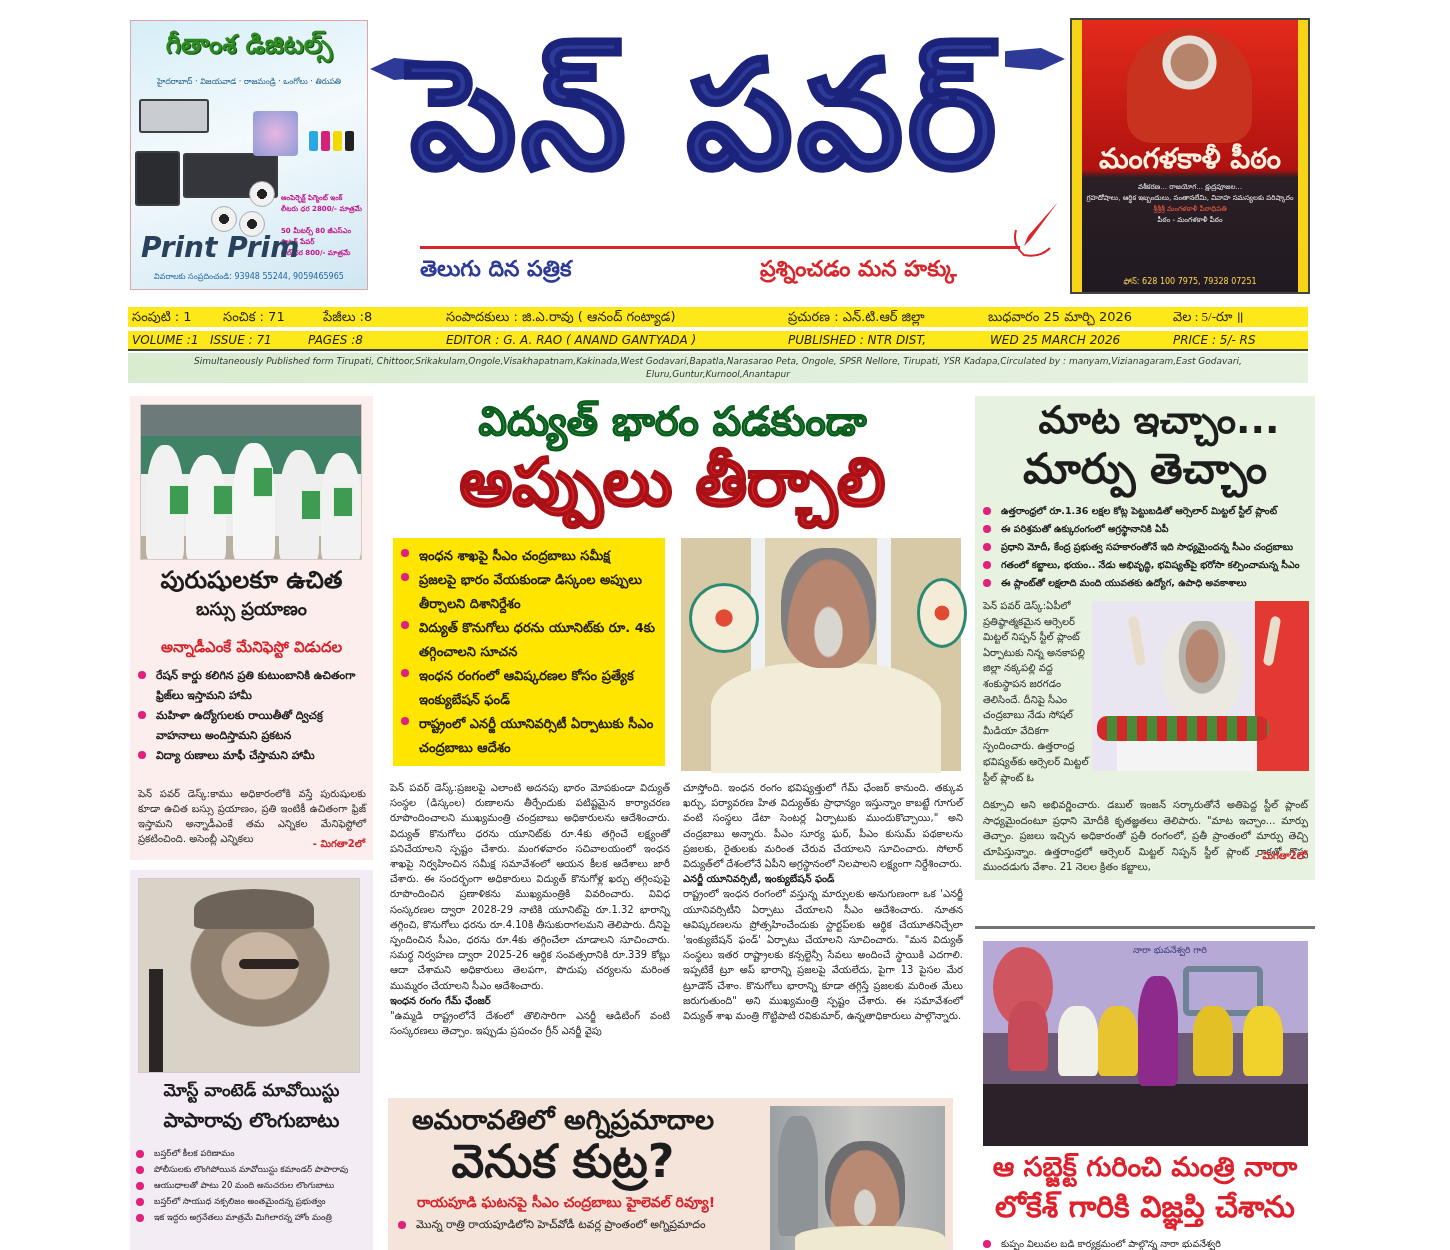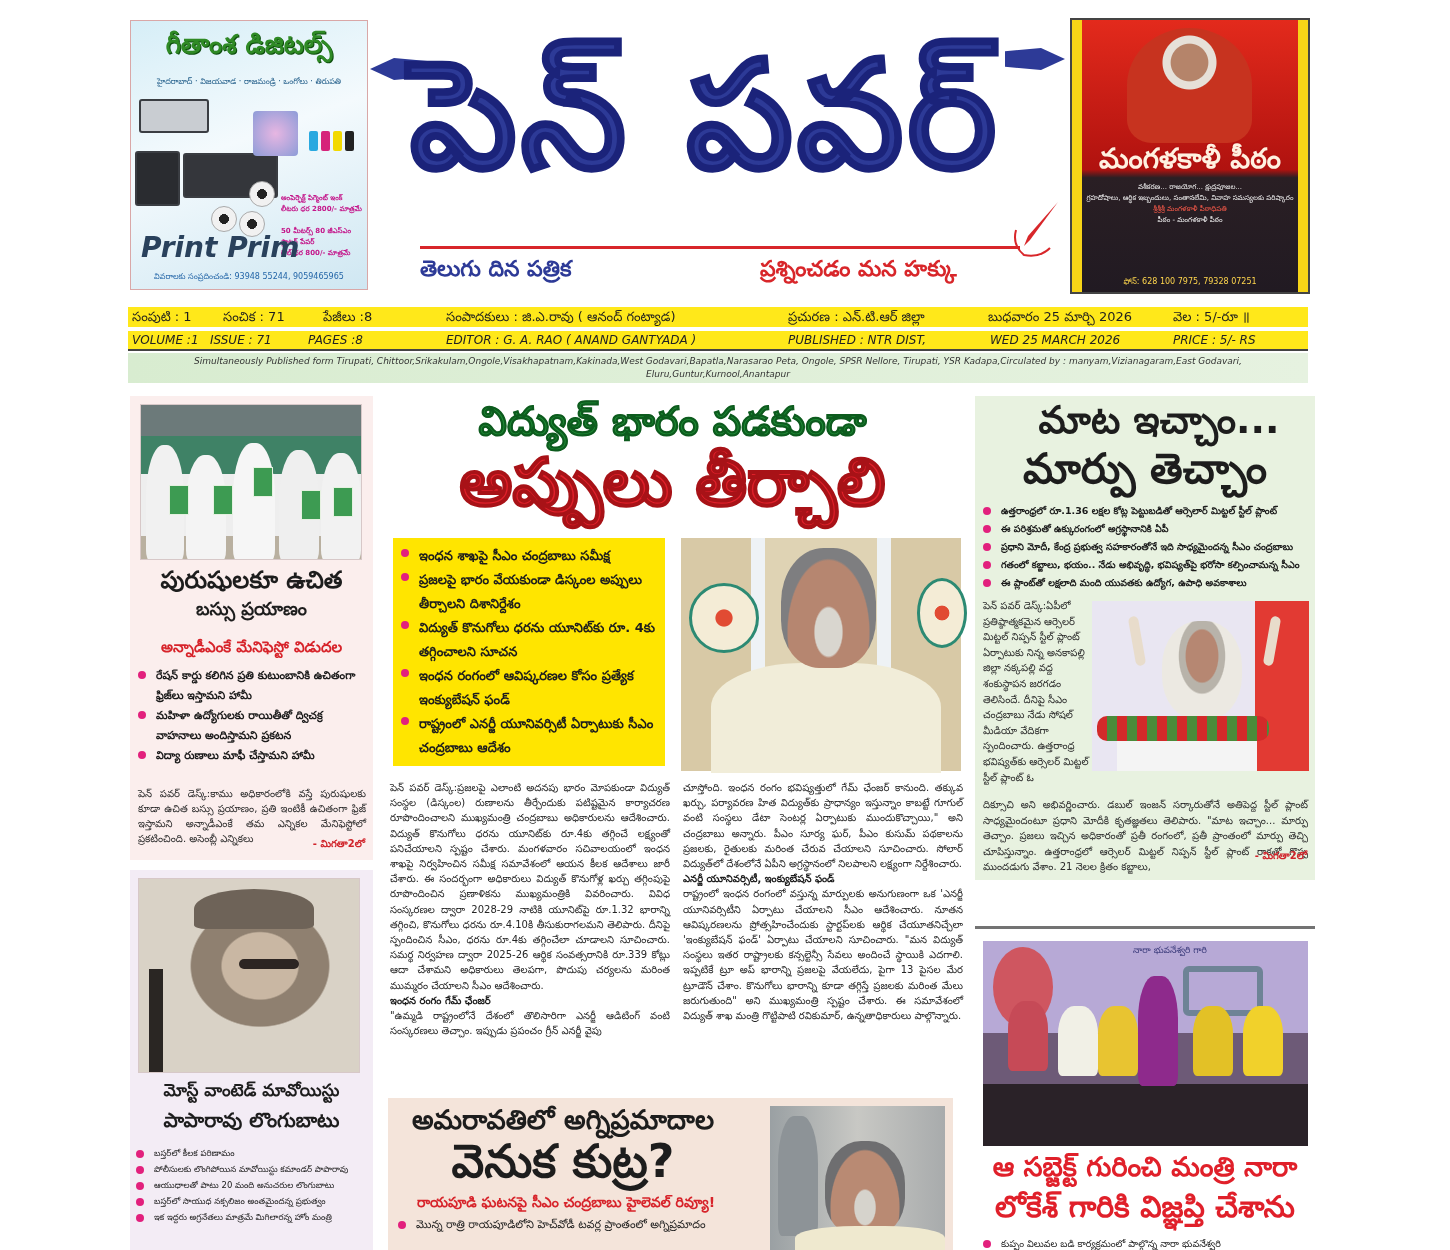--- a/index.html
+++ b/index.html
@@ -164,7 +164,7 @@
   <span style="left:318px;">సంపాదకులు : జి.ఎ.రావు ( ఆనంద్ గంట్యాడ)</span>
   <span style="left:660px;">ప్రచురణ : ఎన్.టి.ఆర్ జిల్లా</span>
   <span style="left:860px;">బుధవారం 25 మార్చి 2026</span>
-  <span style="left:1045px;">వెల : 5/-రూ ॥</span>
+  <span style="left:1045px;font-family:Liberation Serif, serif;">వెల : 5/-రూ ॥</span>
 </div>
 <div class="abs band band-en">
   <span style="left:4px;">VOLUME :1</span>

